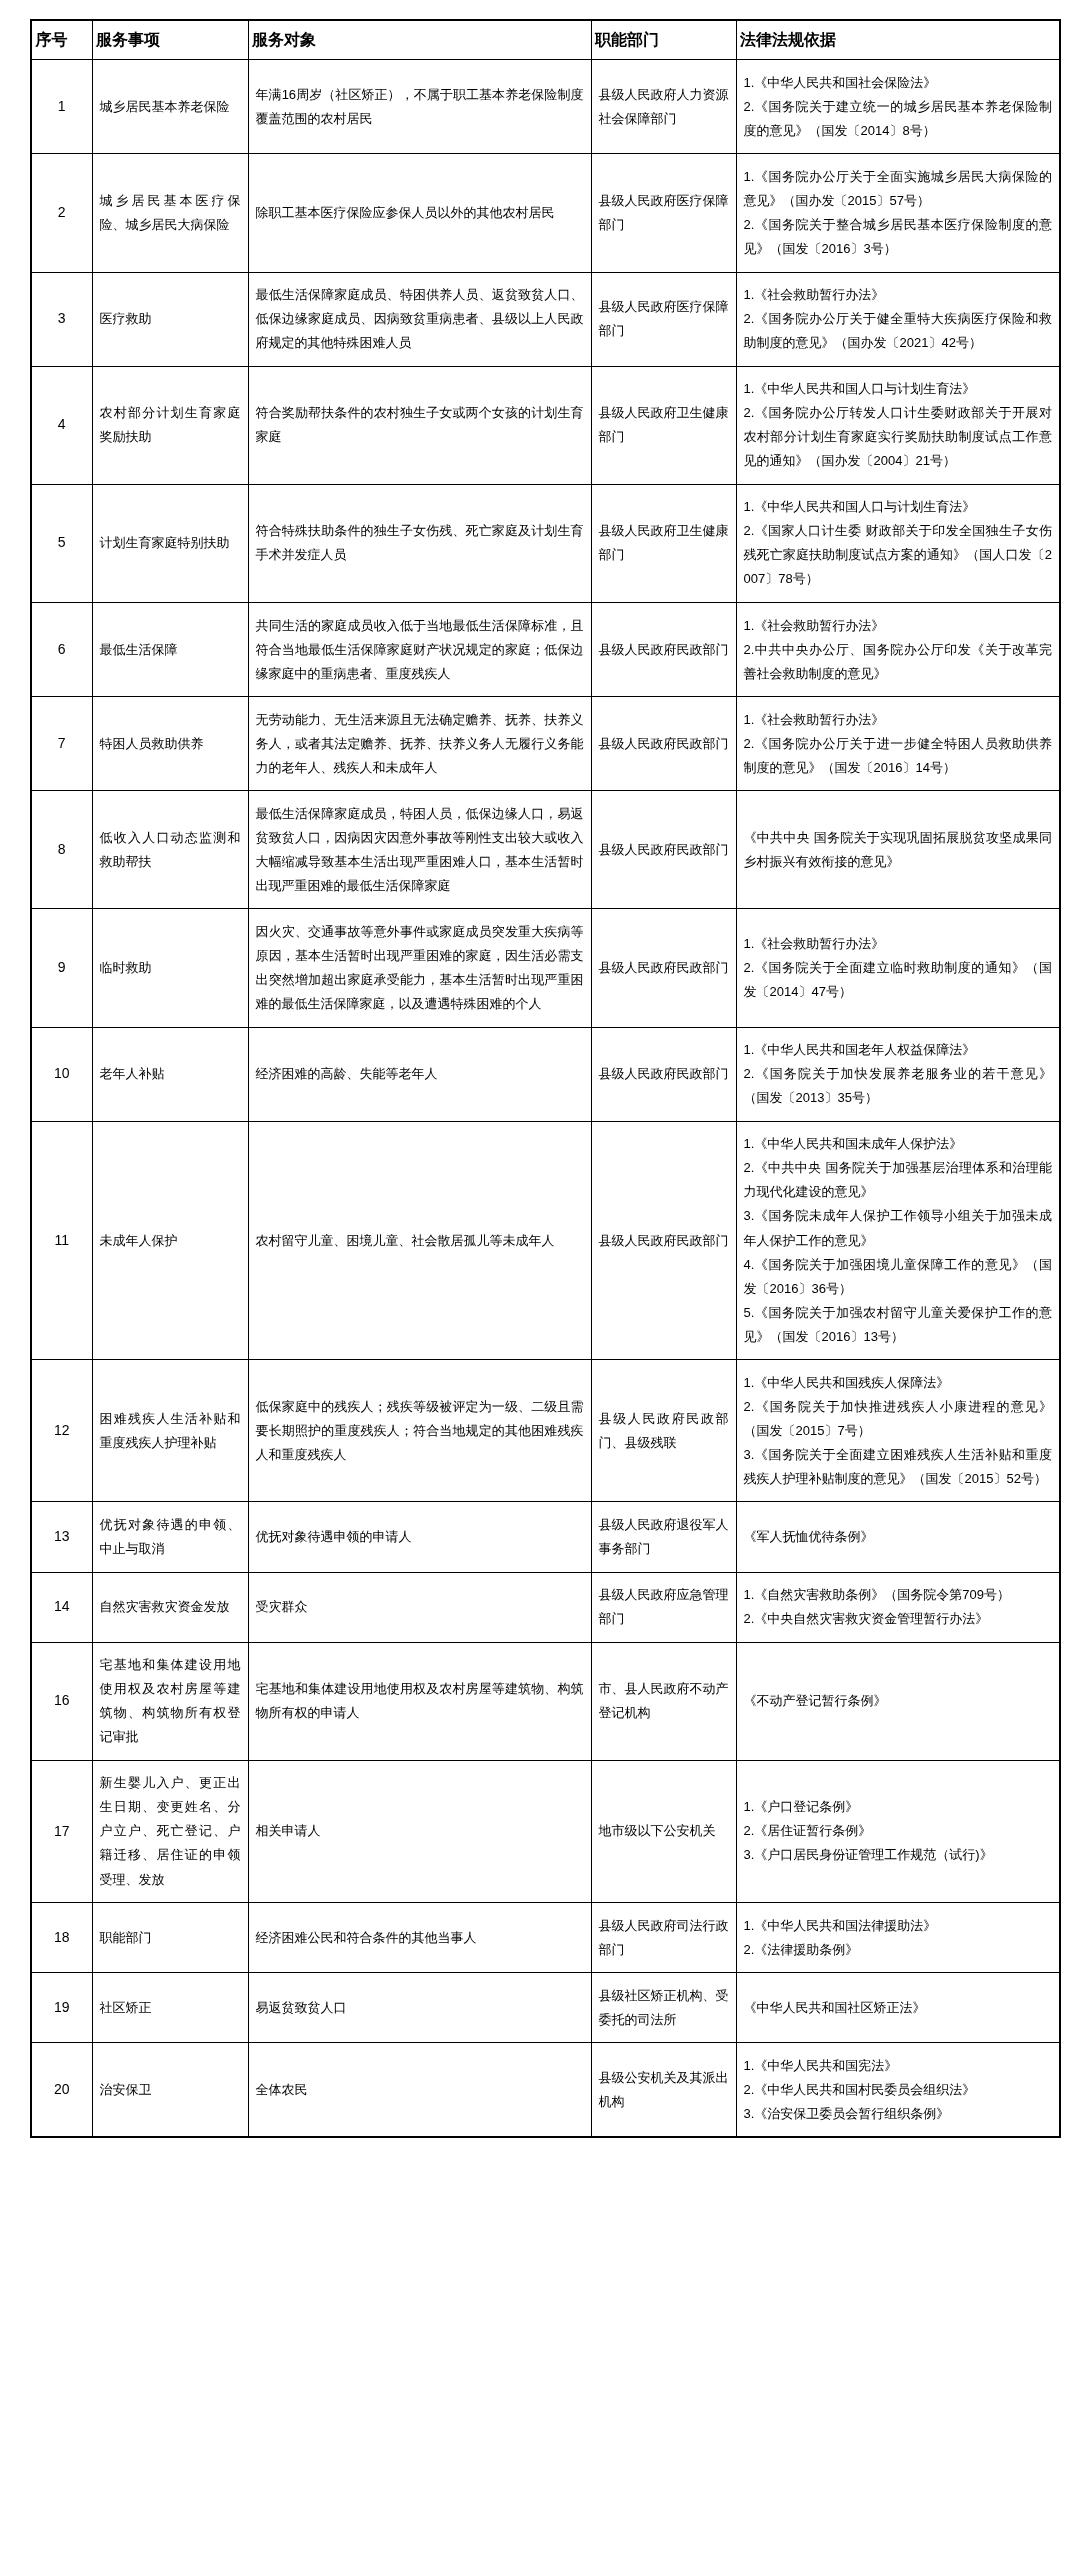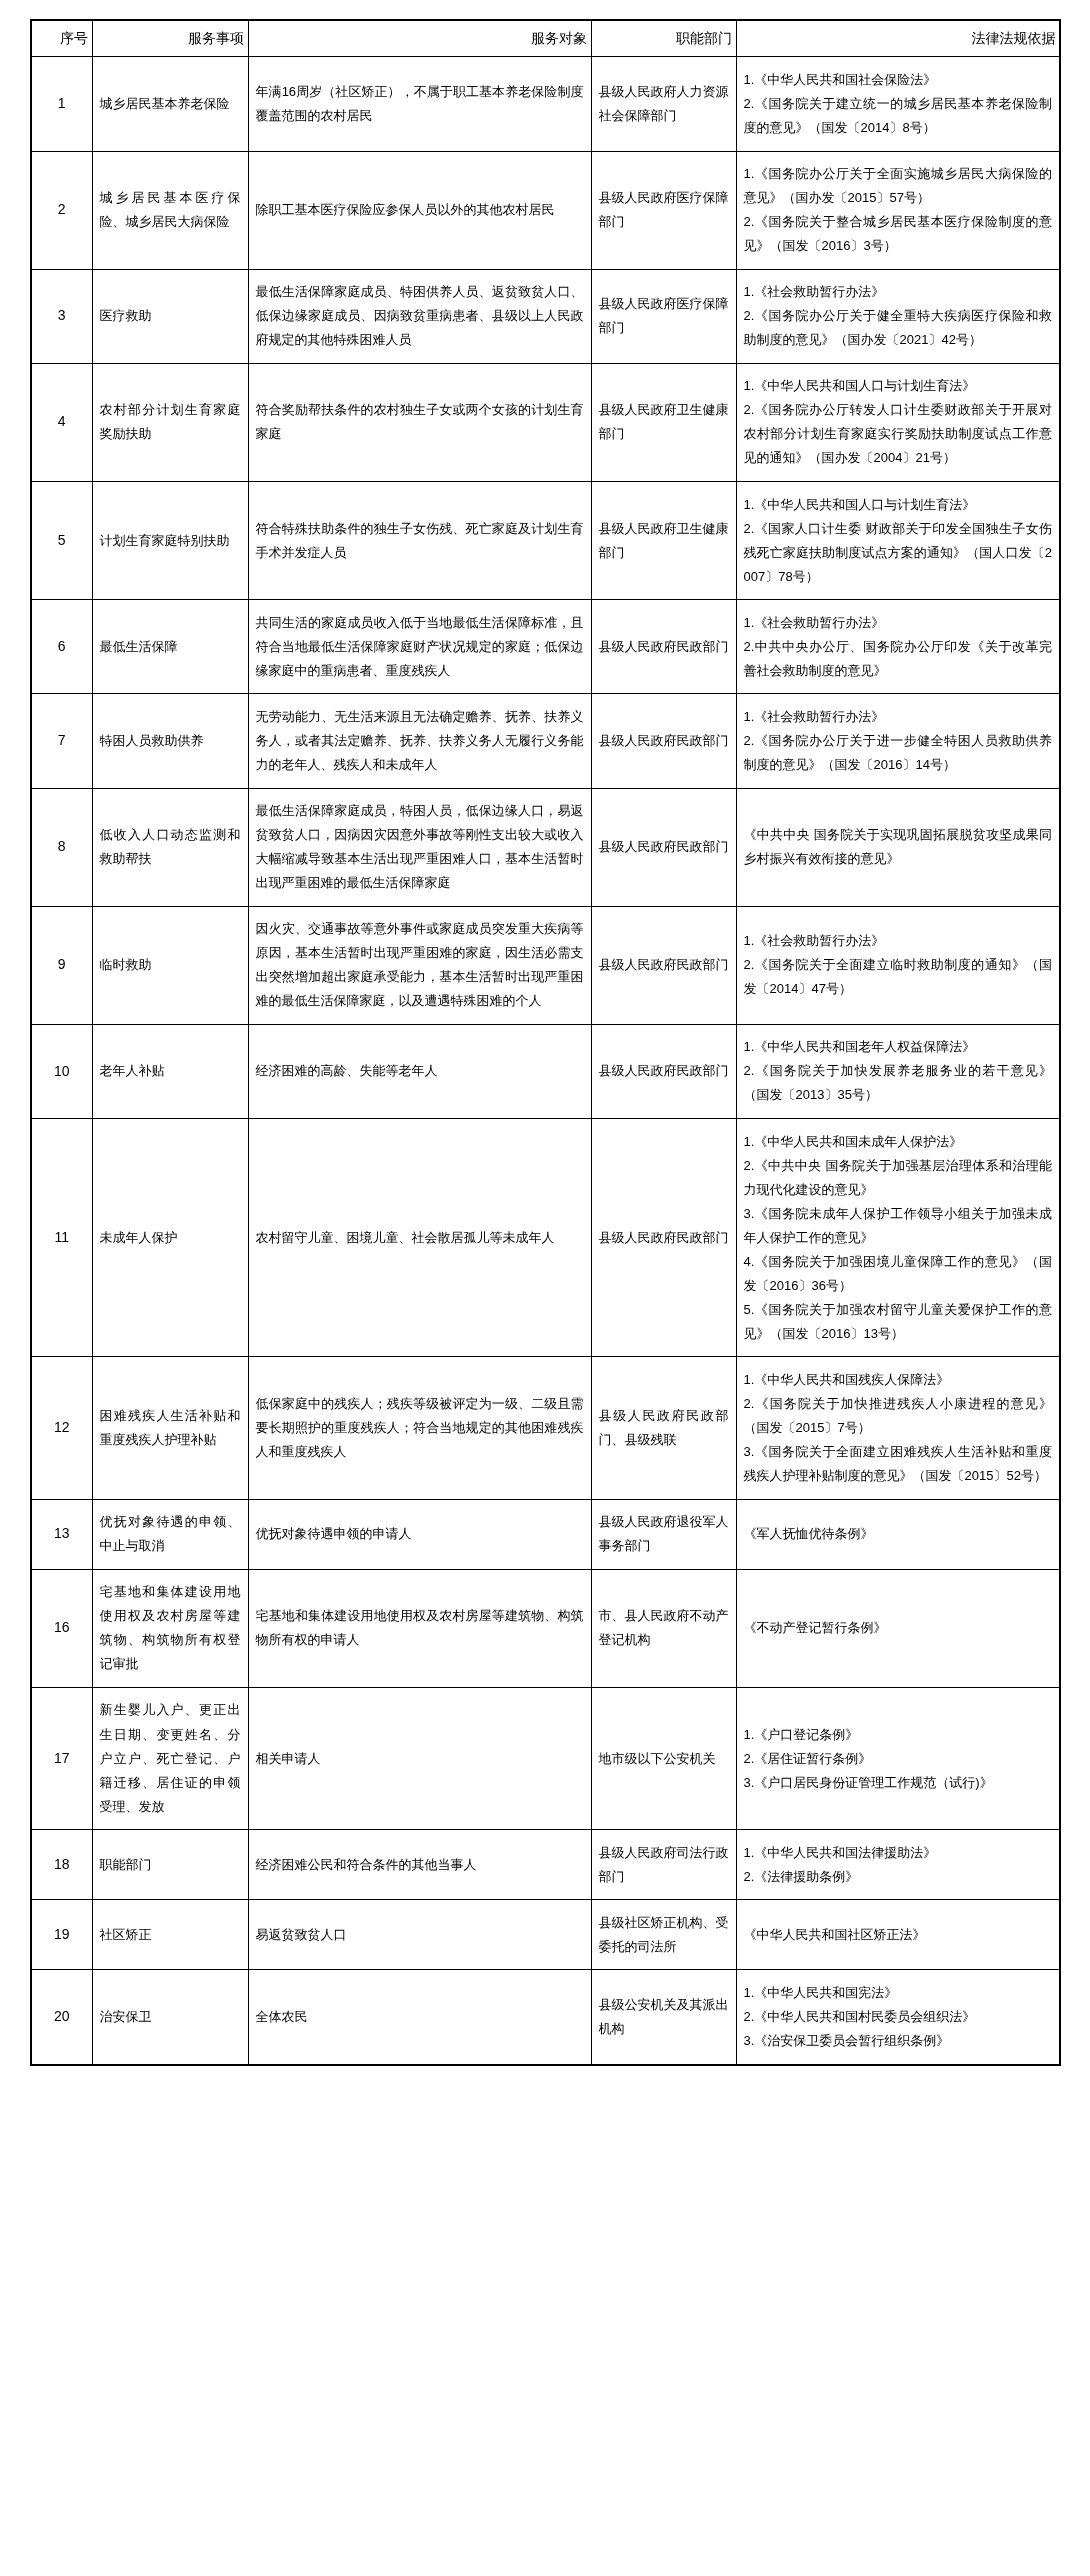--- a/index.html
+++ b/index.html
@@ -37,9 +37,9 @@
     word-break: break-all;
   }
   .gov-table th {
-    font-size: 14px;
-    font-weight: normal;
-    text-align: right;
+    font-size: 16px;
+    font-weight: bold;
+    text-align: left;
     padding: 7.9px 3.5px;
     line-height: 1.4;
   }

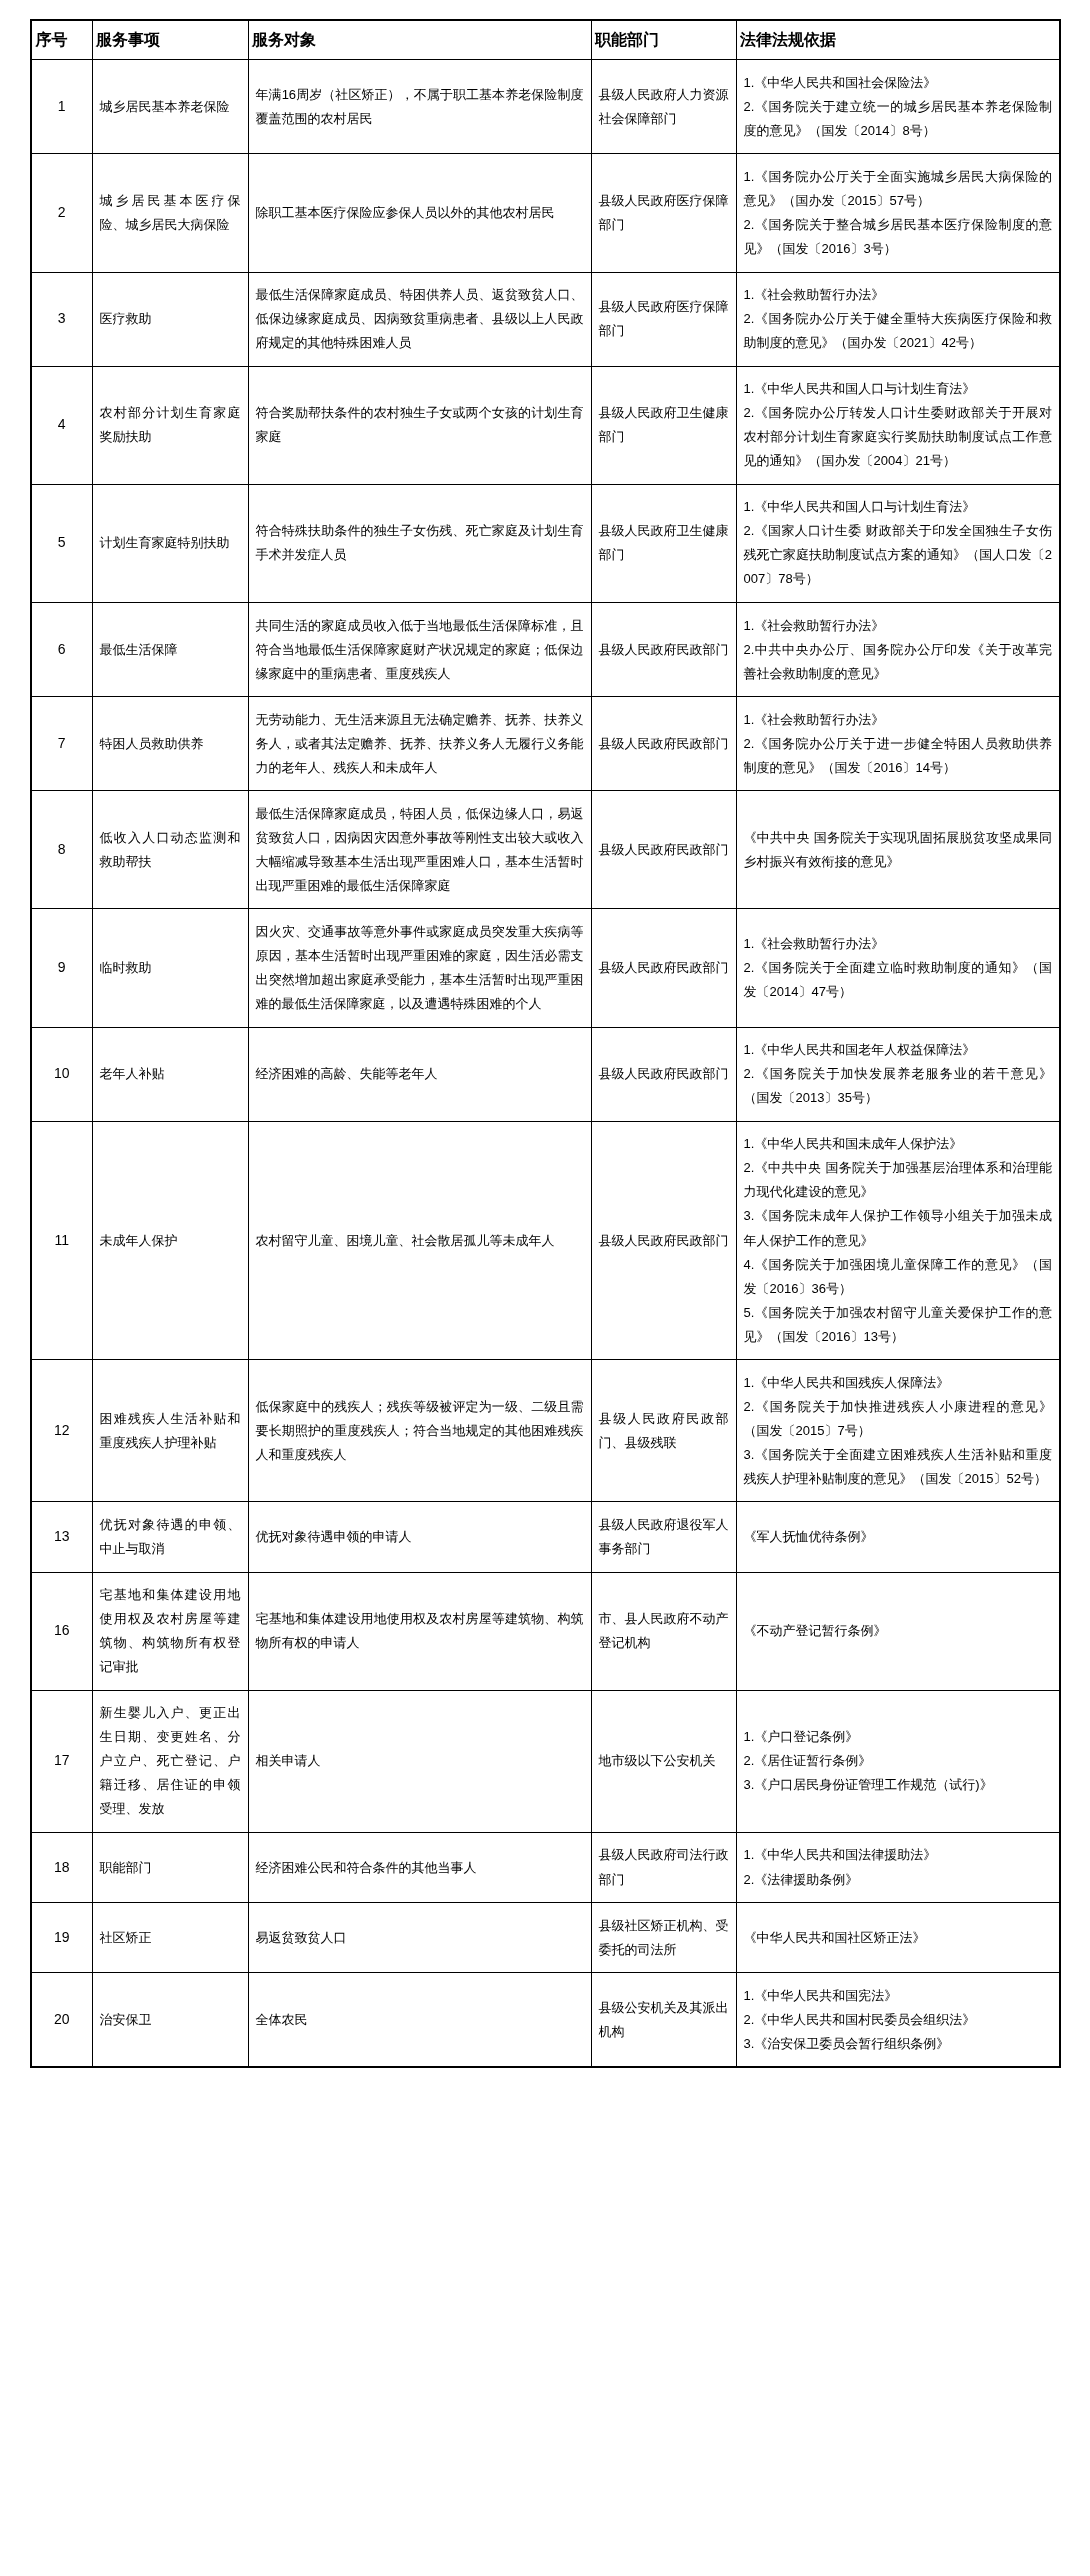--- a/index.html
+++ b/index.html
@@ -218,6 +218,16 @@
           </td>
         </tr>
         <tr>
+          <td class="c-no">14</td>
+          <td class="c-item">自然灾害救灾资金发放</td>
+          <td class="c-target">受灾群众</td>
+          <td class="c-dept">县级人民政府应急管理部门</td>
+          <td class="c-basis">
+            <div class="basis-item">1.《自然灾害救助条例》（国务院令第709号）</div>
+            <div class="basis-item">2.《中央自然灾害救灾资金管理暂行办法》</div>
+          </td>
+        </tr>
+        <tr>
           <td class="c-no">16</td>
           <td class="c-item">宅基地和集体建设用地使用权及农村房屋等建筑物、构筑物所有权登记审批</td>
           <td class="c-target">宅基地和集体建设用地使用权及农村房屋等建筑物、构筑物所有权的申请人</td>

